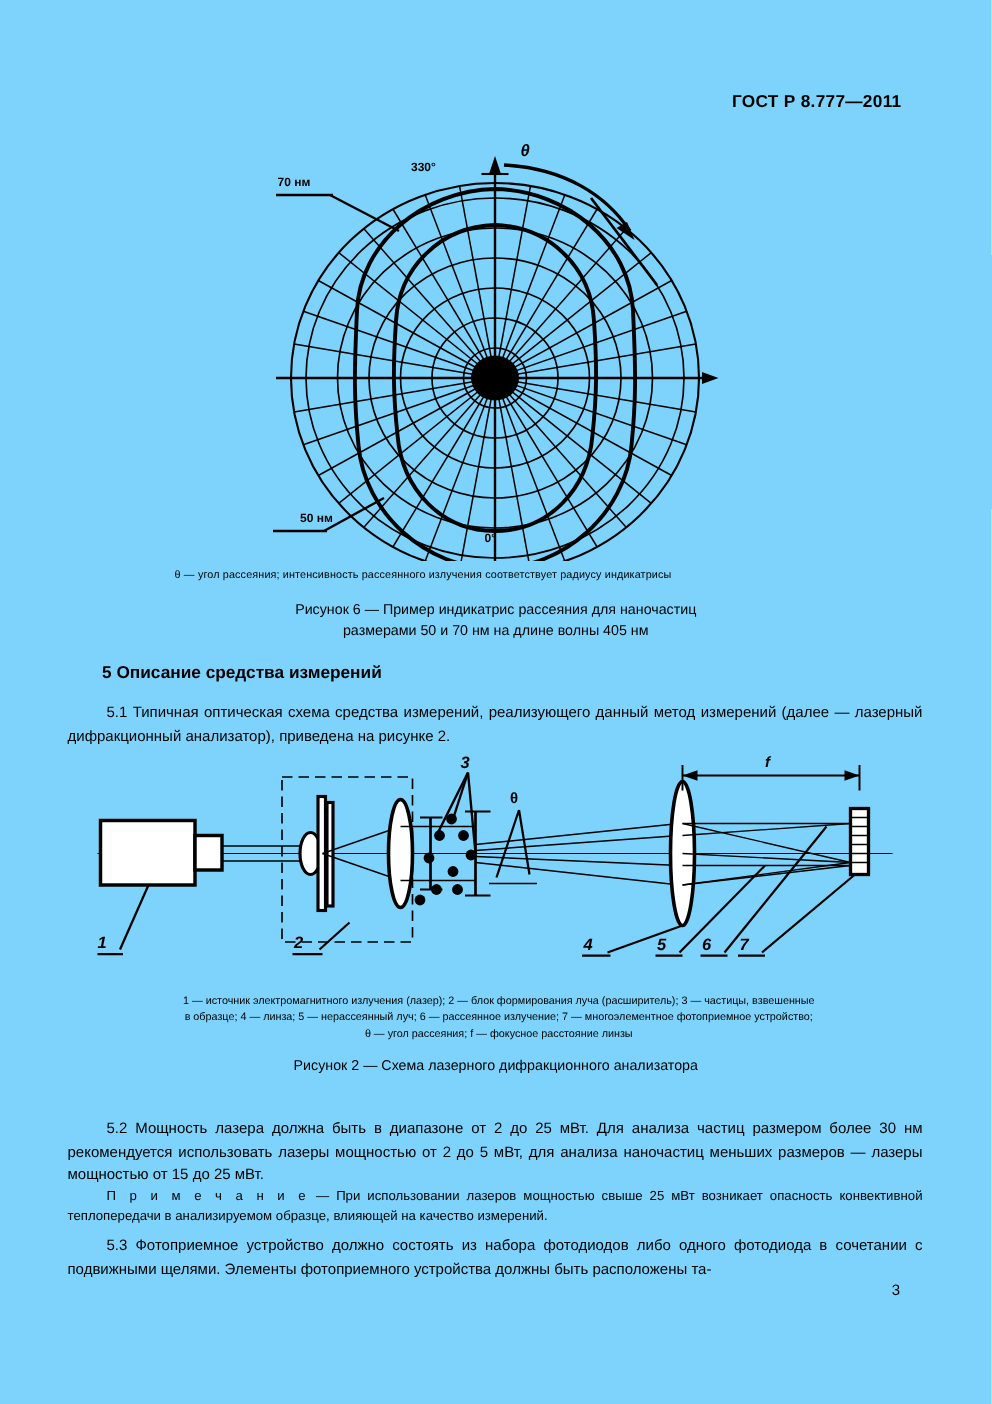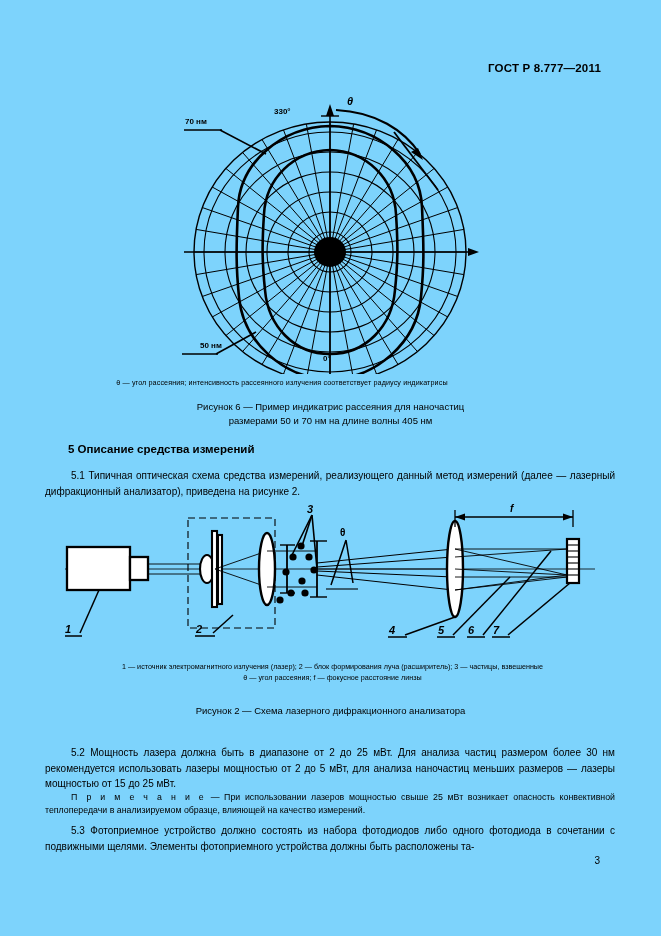--- a/index.html
+++ b/index.html
@@ -371,6 +371,7 @@
 
   <div class="fig2-legend">
     <div class="l1">1 — источник электромагнитного излучения (лазер); 2 — блок формирования луча (расширитель); 3 — частицы, взвешенные</div>
+    <div class="l2">в образце; 4 — линза; 5 — нерассеянный луч; 6 — рассеянное излучение; 7 — многоэлементное фотоприемное устройство;</div>
     <div>θ — угол рассеяния; f — фокусное расстояние линзы</div>
   </div>
 

